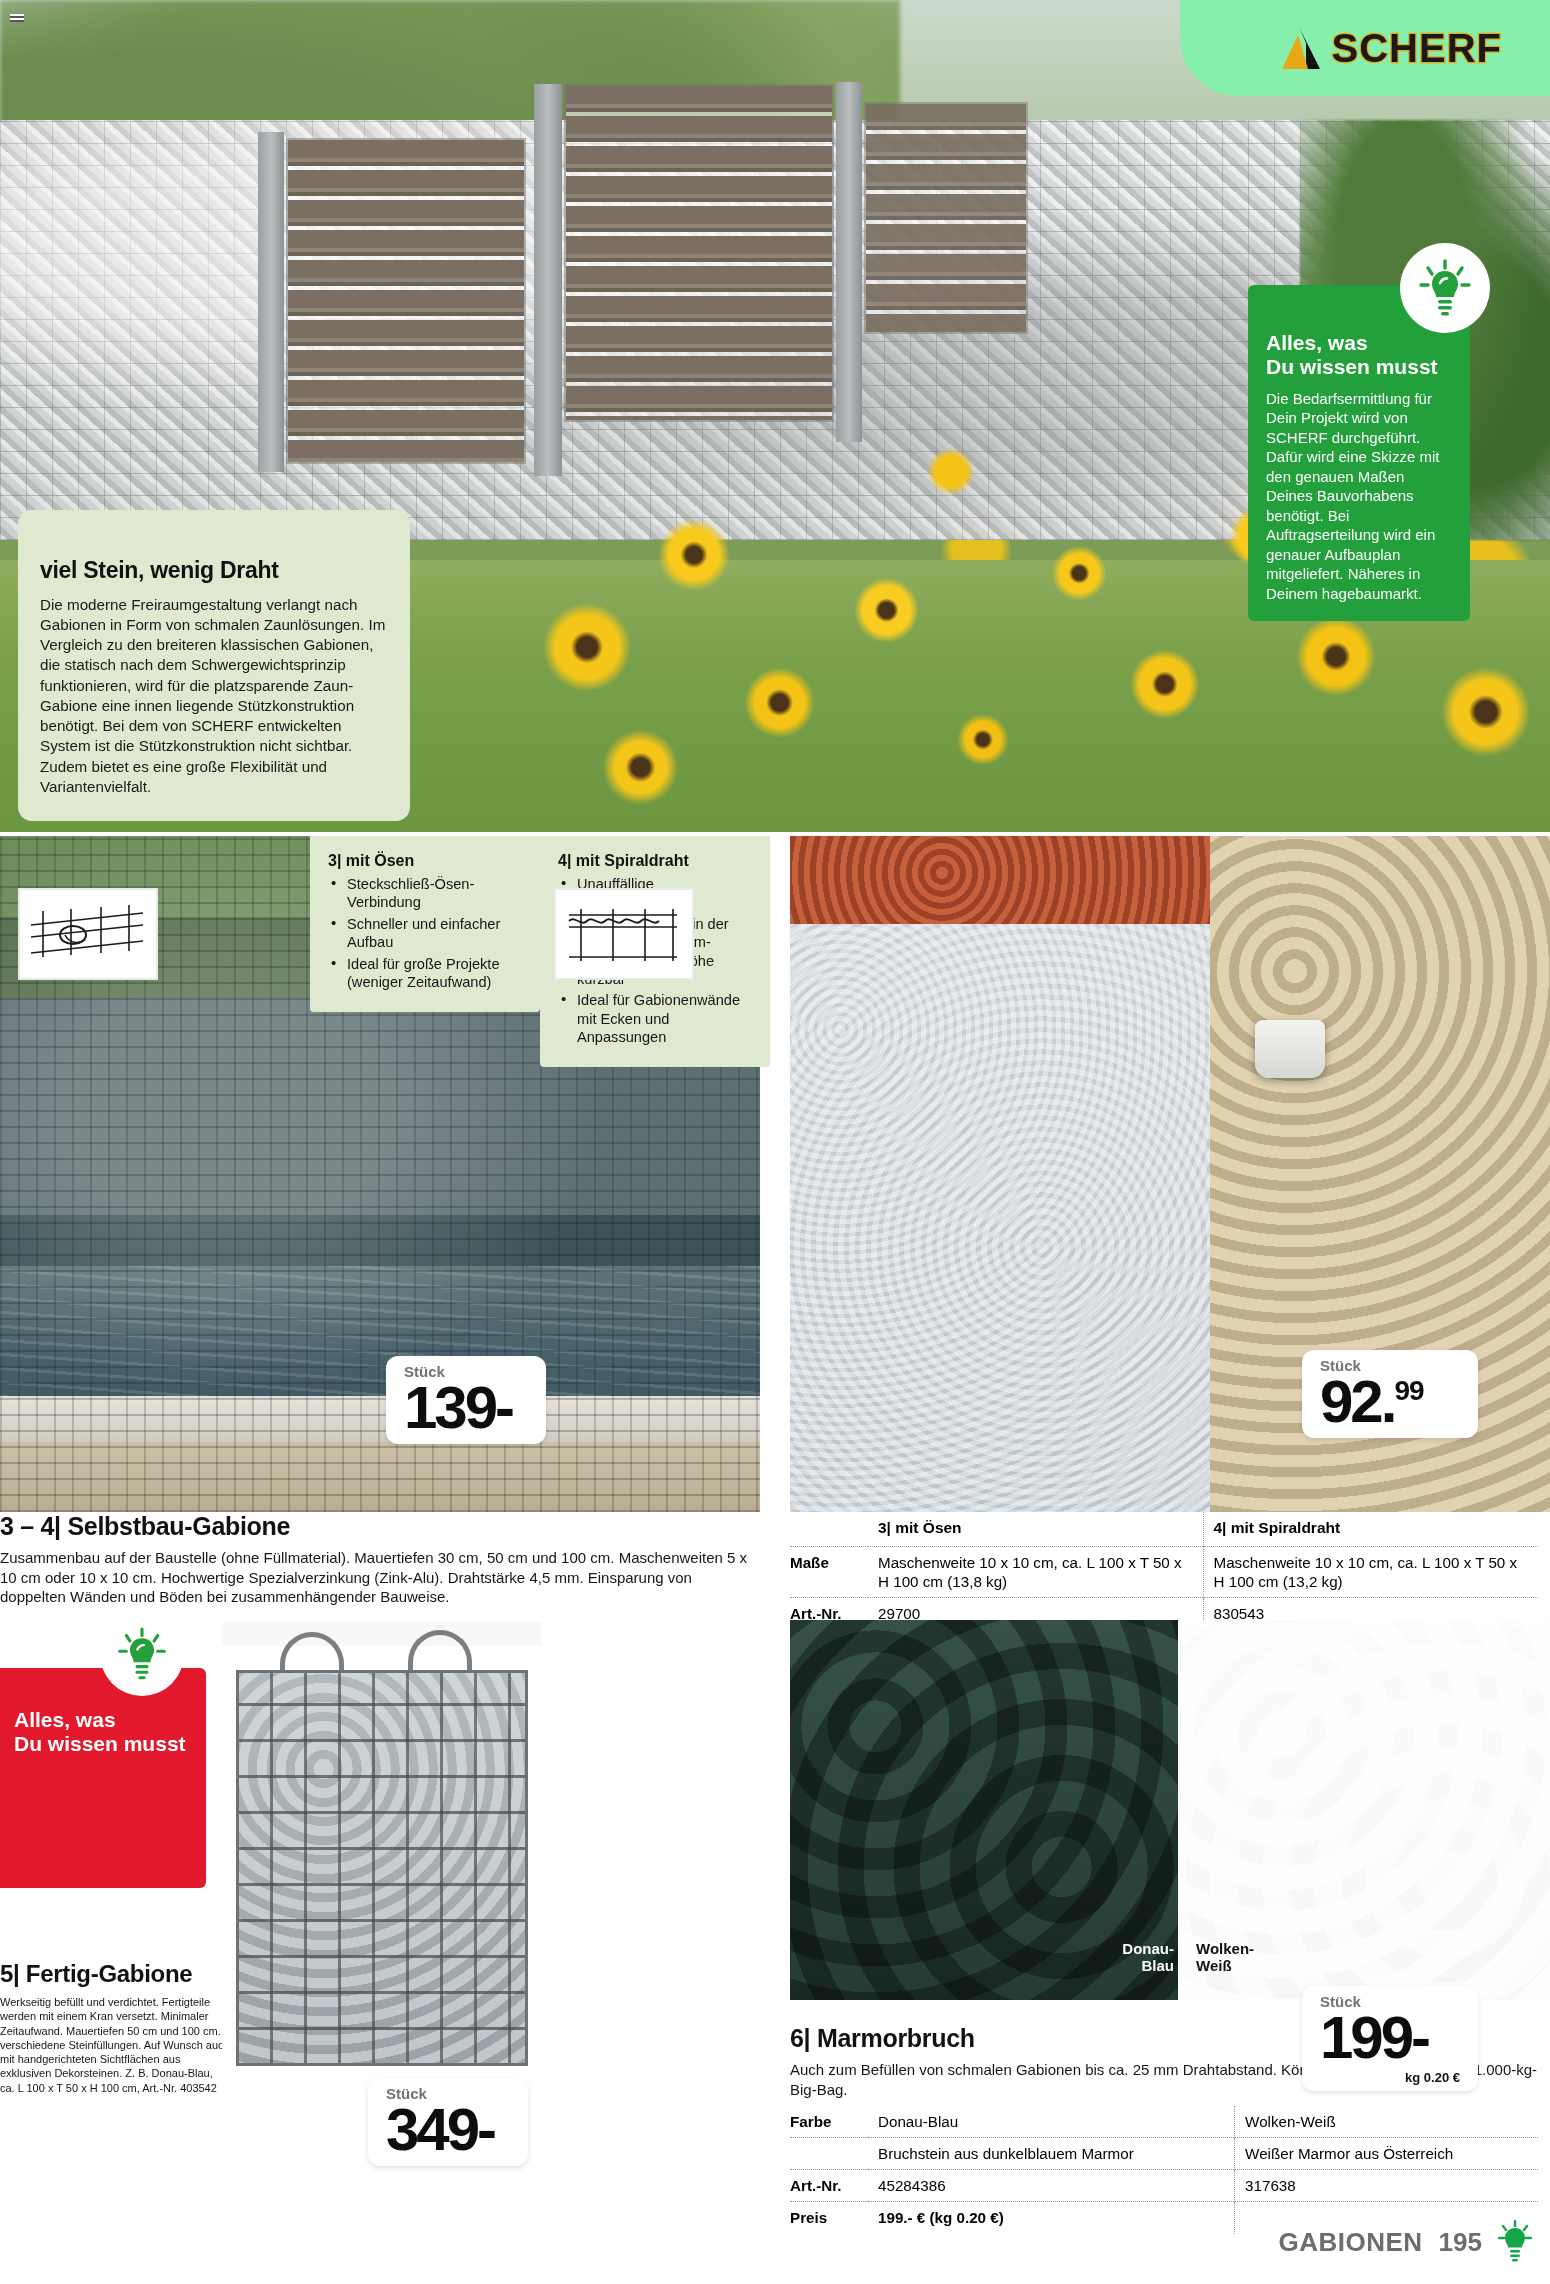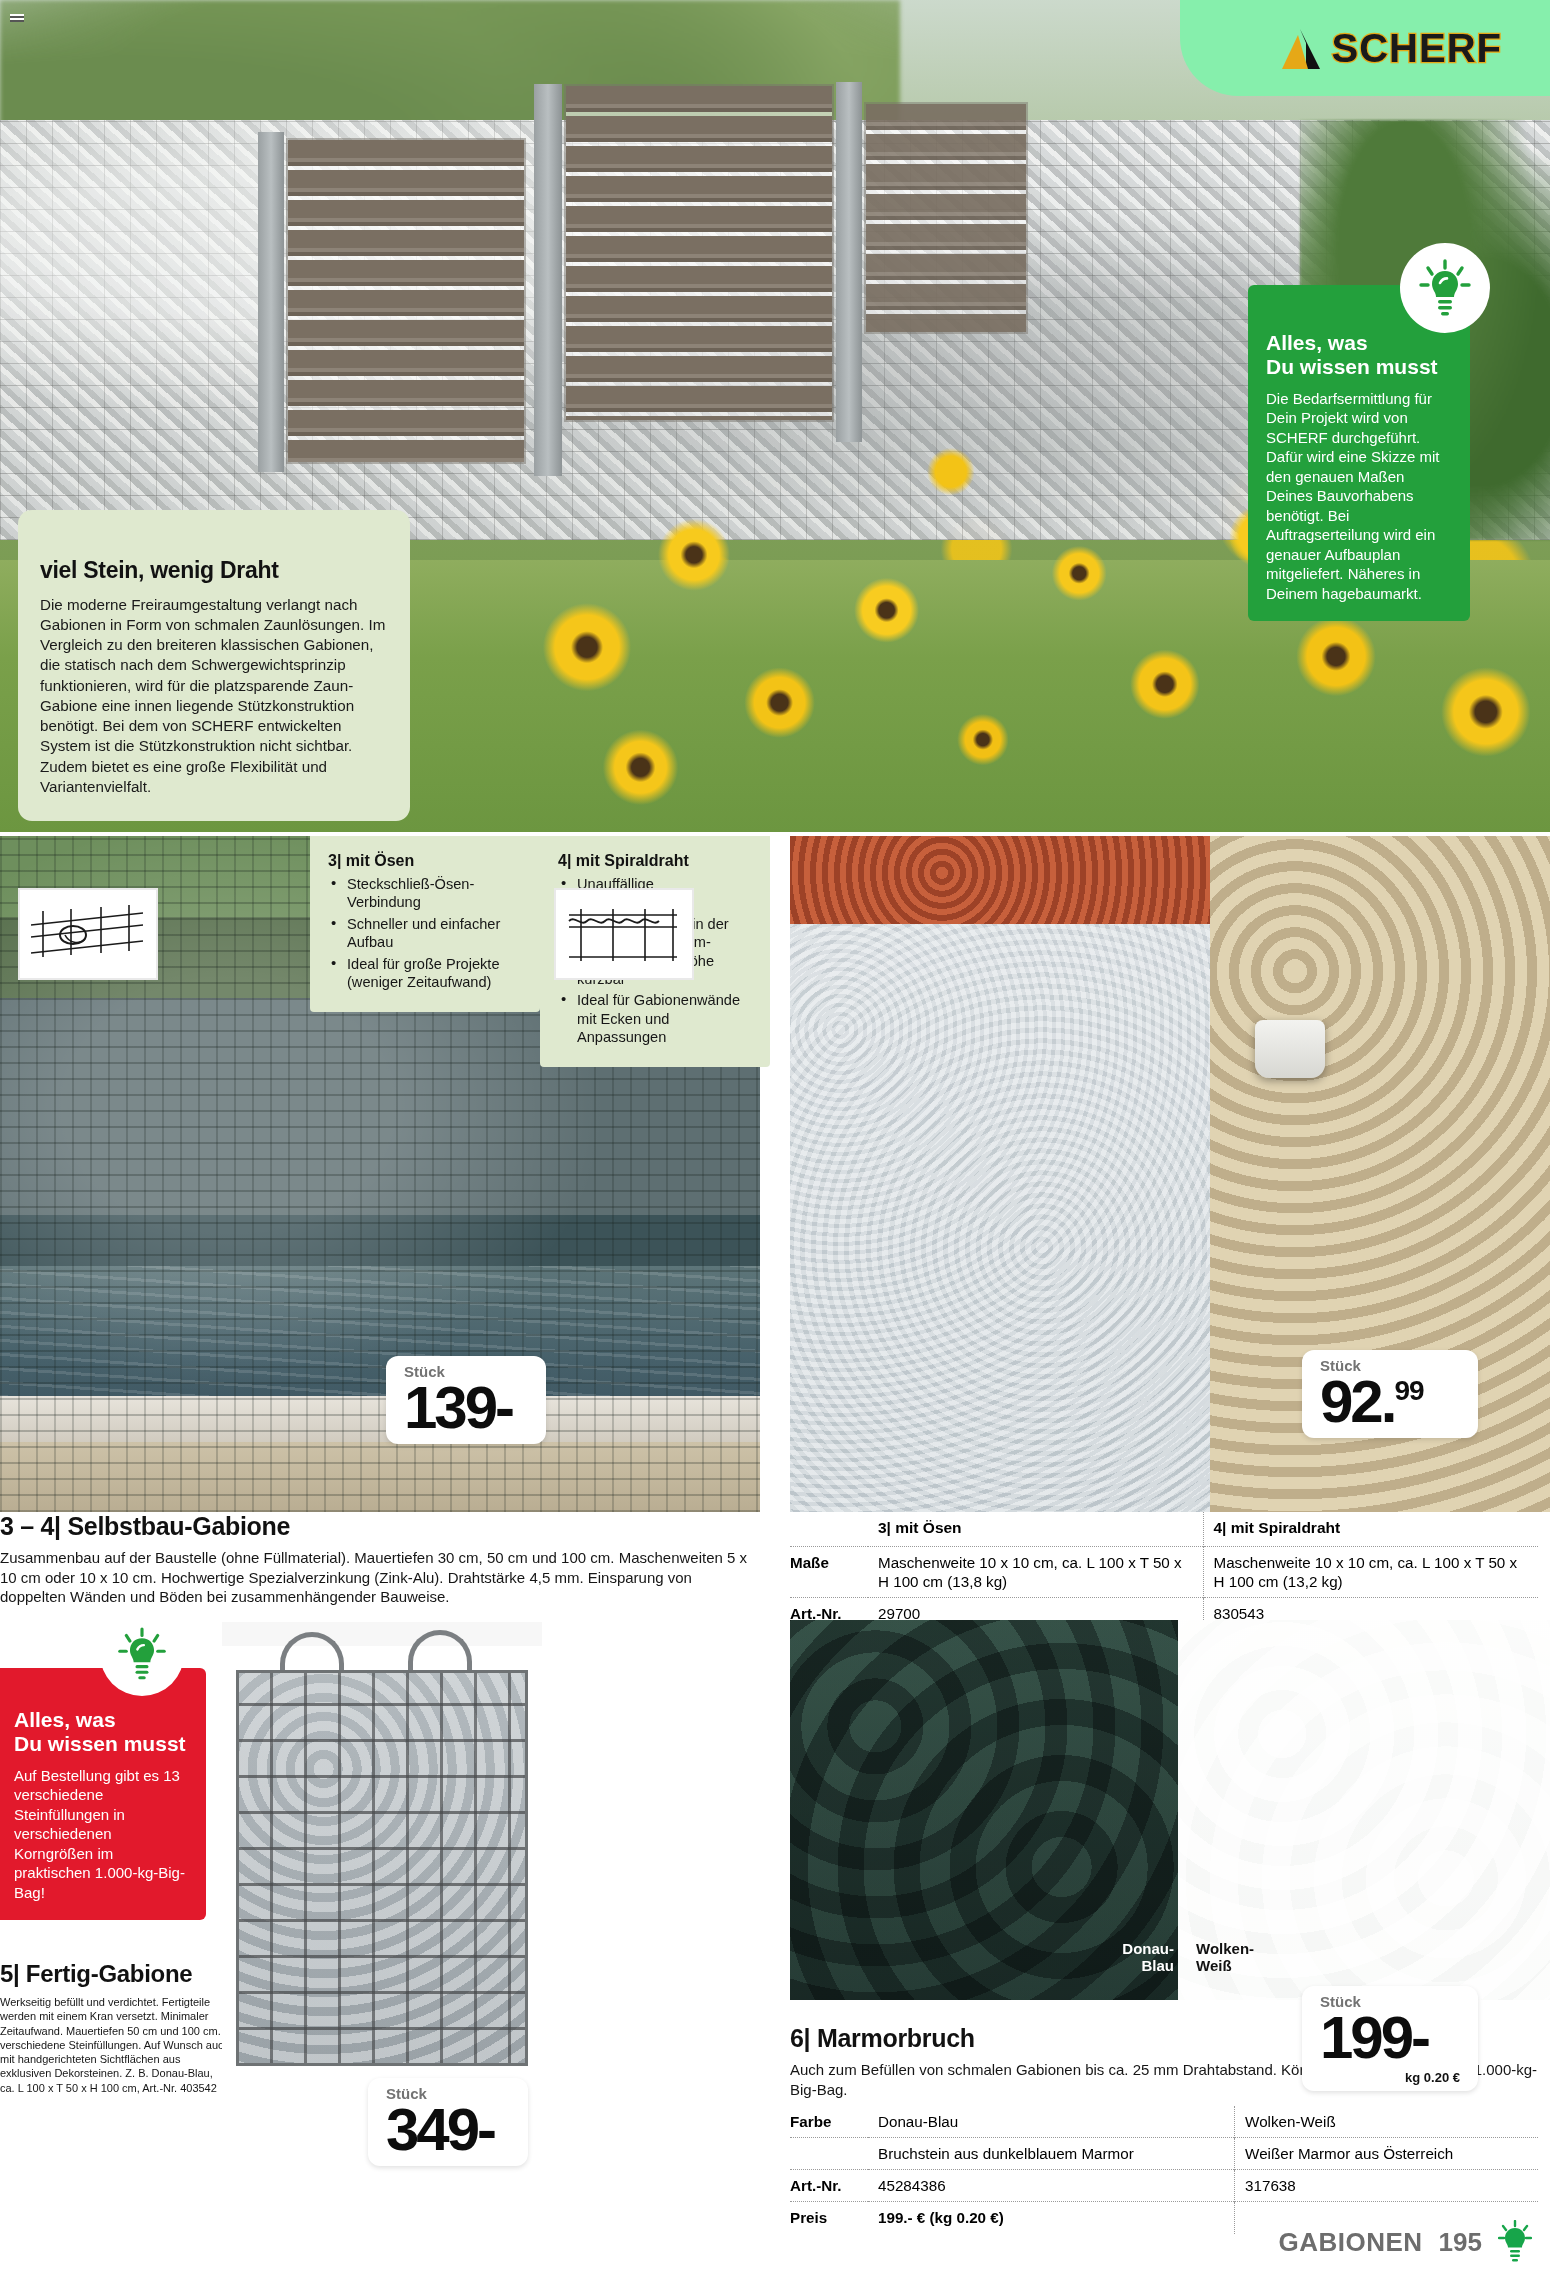--- a/index.html
+++ b/index.html
@@ -526,7 +526,6 @@
       <span>Alles, was</span><br>
       <span>Du wissen musst</span>
     </div>
-    <div class="info-body">Auf Bestellung gibt es 13 verschiedene Steinfüllungen in verschiedenen Korngrößen im praktischen 1.000-kg-Big-Bag!</div>
   </div>
   <div class="bulb-badge bulb-red">
     <svg width="50" height="54" viewBox="0 0 54 58">

